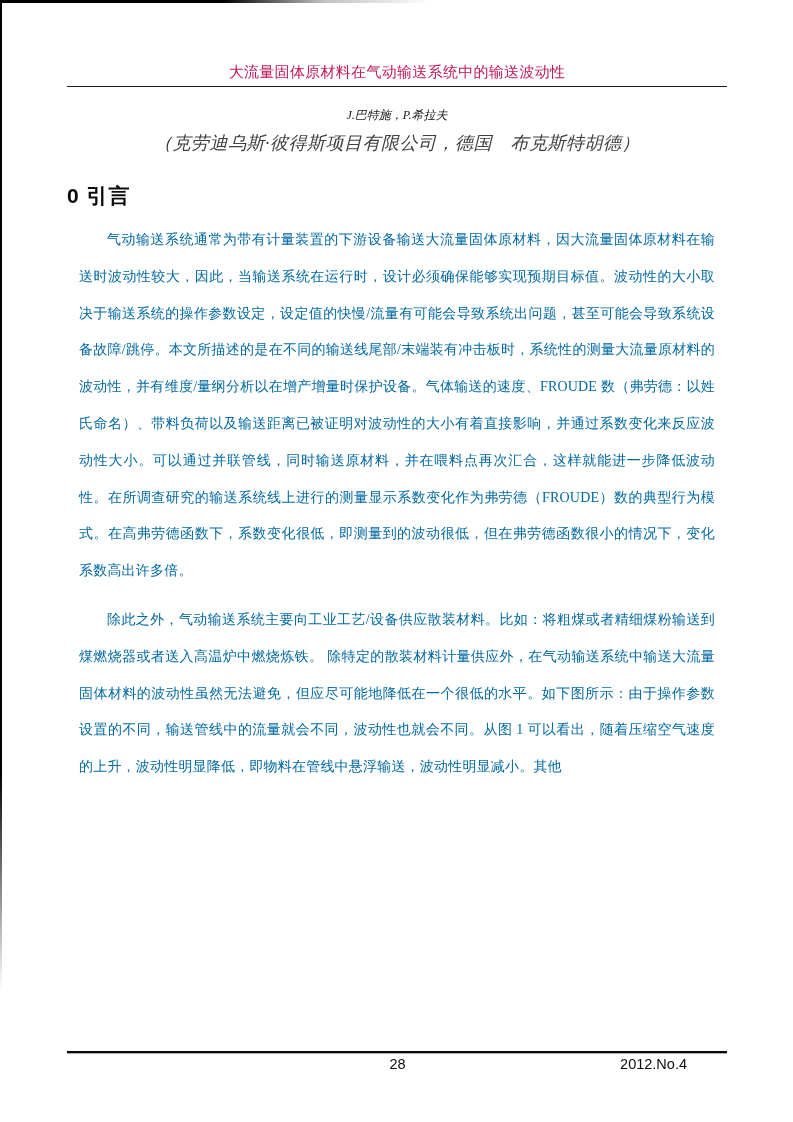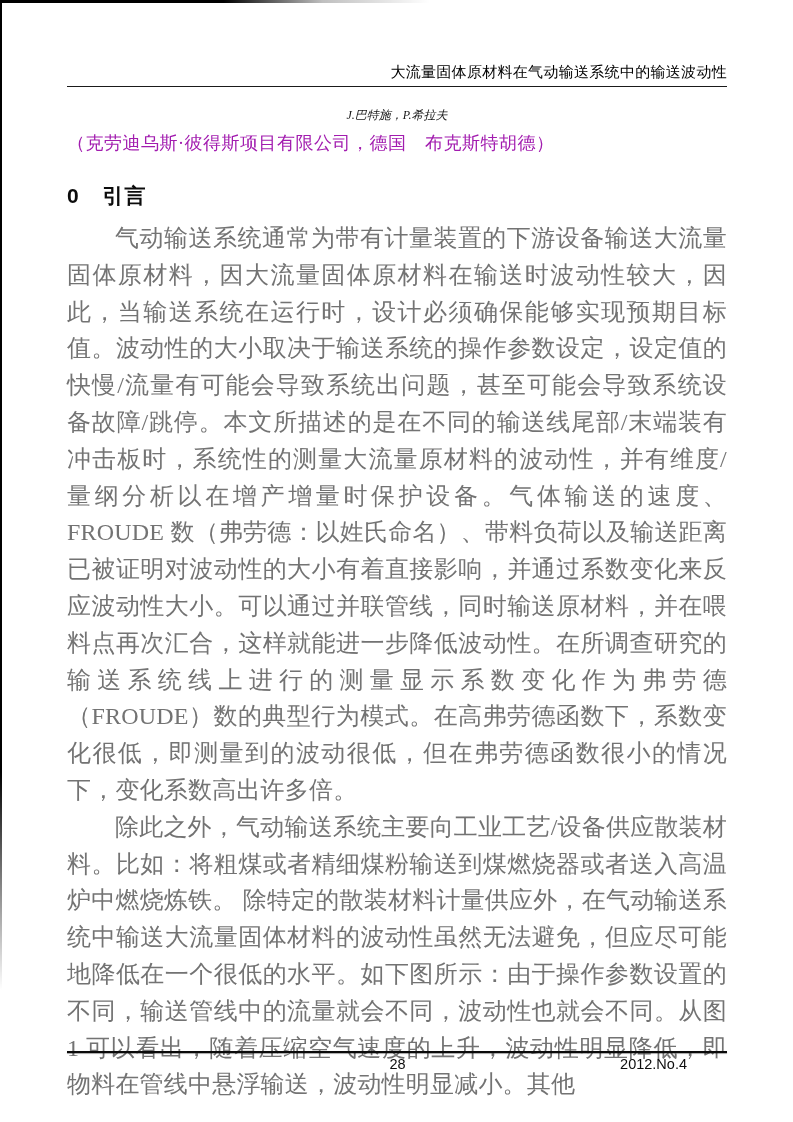--- a/index.html
+++ b/index.html
@@ -45,8 +45,7 @@
   .running-title {
     font-size: 15px;
     letter-spacing: 0.3px;
-    color: #000000;
-    text-align: right;
+    color: #be185d;
   }
   .header-rule {
     margin-top: 4px;

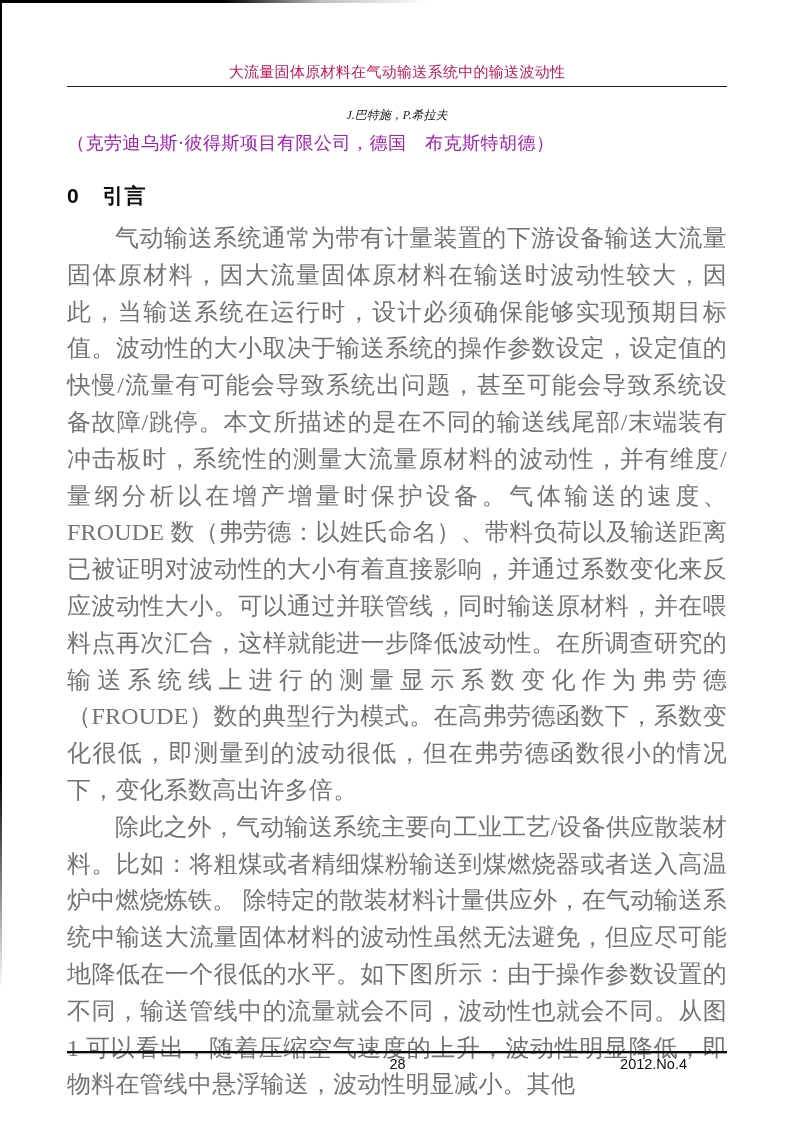--- a/index.html
+++ b/index.html
@@ -78,9 +78,11 @@
   }
   .affiliation {
     margin-top: 7px;
+    text-align: center;
+    font-style: italic;
     font-size: 18px;
     letter-spacing: 0.5px;
-    color: #a21caf;
+    color: #404040;
   }
   .section-heading {
     margin: 27px 0 10px 0;

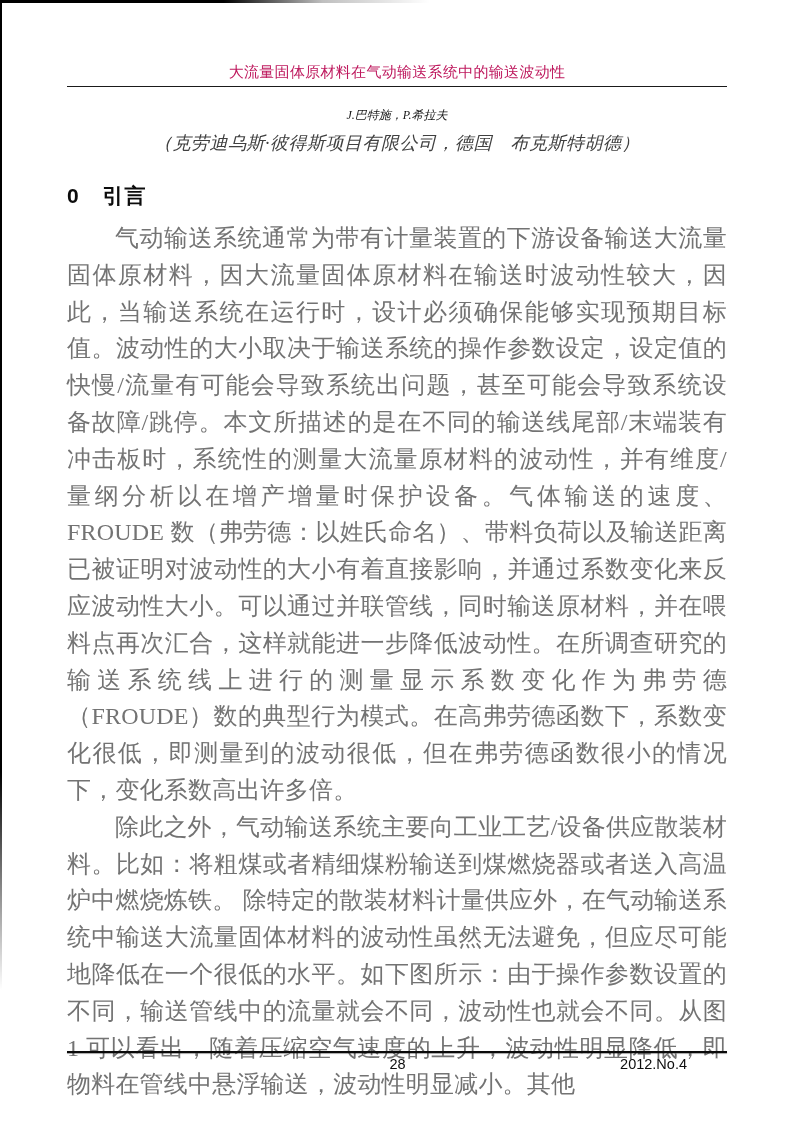--- a/index.html
+++ b/index.html
@@ -92,7 +92,7 @@
     color: #0b0b0b;
   }
   .section-heading .sec-num { display: inline-block; }
-  .section-heading .sec-title { display: inline-block; margin-left: 18px; letter-spacing: 1px; text-align: center; }
+  .section-heading .sec-title { display: inline-block; margin-left: 2px; letter-spacing: 1px; text-align: center; }
   .body-para {
     margin: 0;
     font-size: 24px;

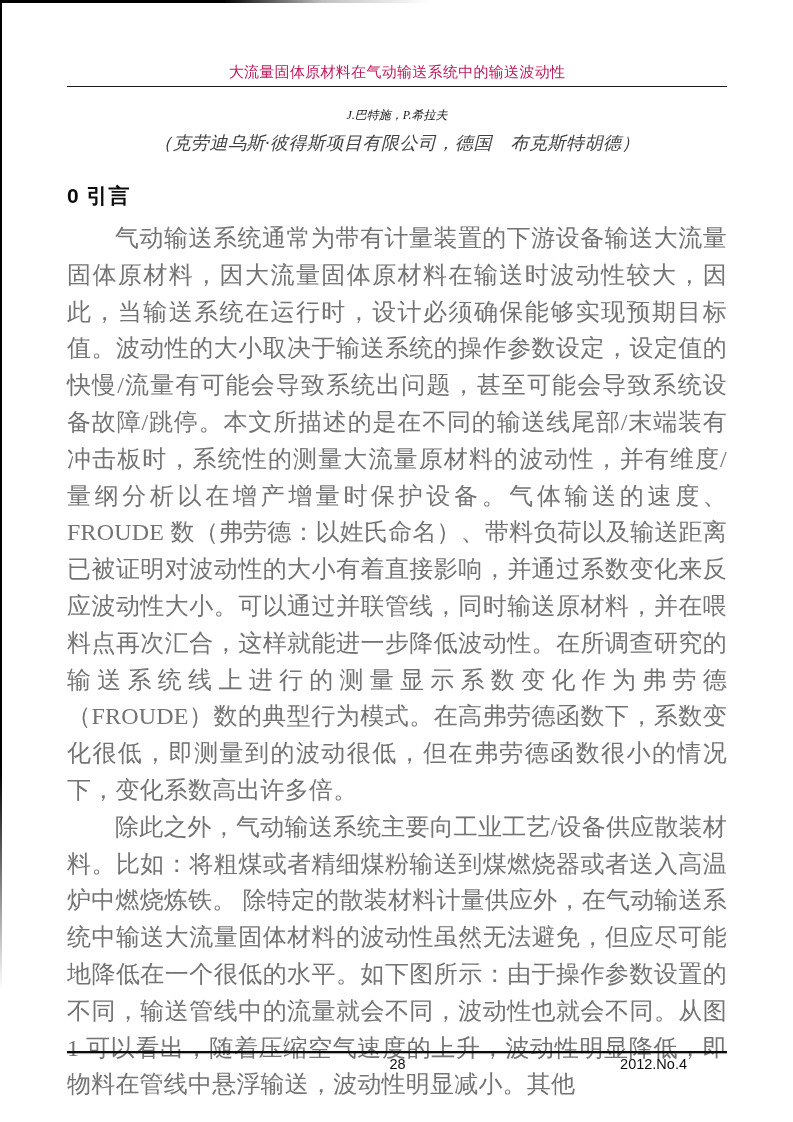--- a/index.html
+++ b/index.html
@@ -94,14 +94,14 @@
   .section-heading .sec-num { display: inline-block; }
   .section-heading .sec-title { display: inline-block; margin-left: 2px; letter-spacing: 1px; text-align: center; }
   .body-para {
-    margin: 0;
-    font-size: 24px;
+    margin: 12px;
+    font-size: 14px;
     line-height: 36.8px;
     text-align: justify;
     text-align-last: left;
     text-indent: 2em;
     letter-spacing: 0.2px;
-    color: #737373;
+    color: #0369a1;
   }
   
   .footer {

